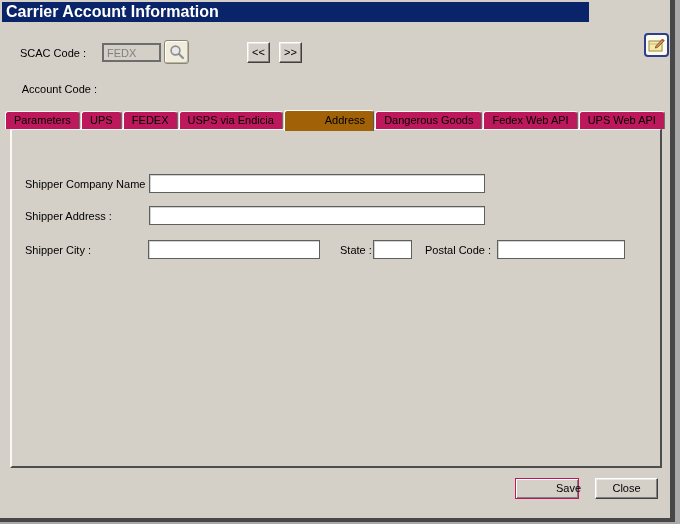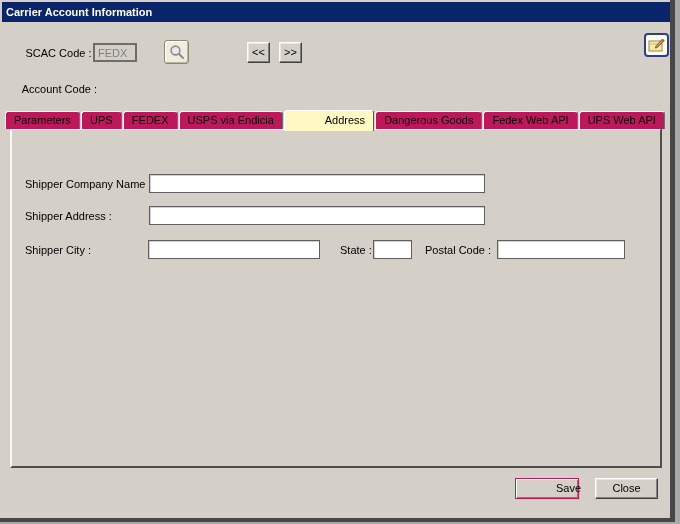--- a/index.html
+++ b/index.html
@@ -17,9 +17,9 @@
     border-bottom:4px solid #474747;
   }
   .titlebar {
-    position:absolute; left:2px; top:2px; width:668px; height:20px;
+    position:absolute; left:2px; top:2px; width:587px; height:20px;
     background:#0a246a; color:#ffffff;
-    font-size:11px; font-weight:bold; line-height:20px; padding-left:4px;
+    font-size:16px; font-weight:bold; line-height:20px; padding-left:4px;
     letter-spacing:0px;
   }
 

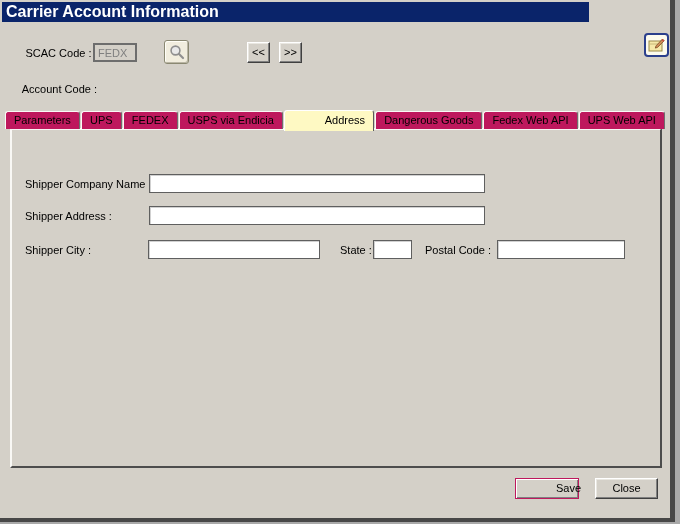--- a/index.html
+++ b/index.html
@@ -99,7 +99,7 @@
       <span>Carrier Account Information</span>
     </div>
 
-    <div class="lbl" style="left:20px; top:47px; width:77px; text-align:center;">SCAC Code :</div>
+    <div class="lbl" style="left:20px; top:47px; width:77px; text-align:left;">SCAC Code :</div>
     <input class="tbox" style="left: 93px; top: 43px; width: 44px; height: 19px;" disabled="" value="FEDX">
     <div class="iconbtn search-btn">
       <svg width="16" height="16" viewBox="0 0 16 16">

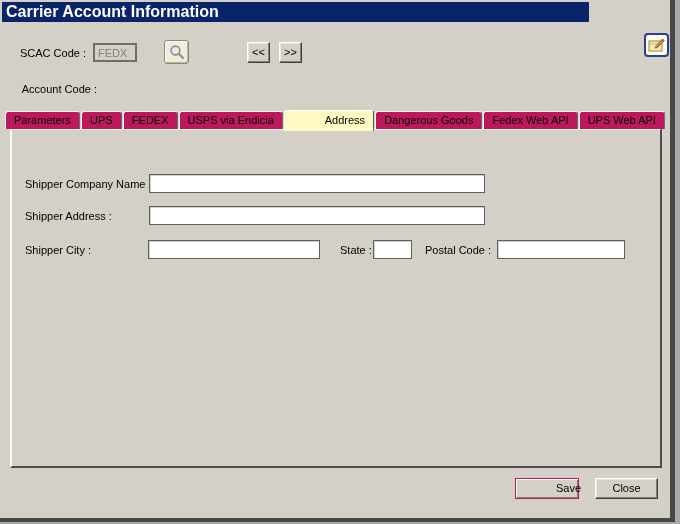--- a/index.html
+++ b/index.html
@@ -100,7 +100,7 @@
     </div>
 
     <div class="lbl" style="left:20px; top:47px; width:77px; text-align:left;">SCAC Code :</div>
-    <input class="tbox" style="left: 93px; top: 43px; width: 44px; height: 19px;" disabled="" value="FEDX">
+    <input class="tbox" style="left: 102px; top: 43px; width: 59px; height: 19px;" disabled="" value="FEDX">
     <div class="iconbtn search-btn">
       <svg width="16" height="16" viewBox="0 0 16 16">
         <circle cx="6.5" cy="6.5" r="4.4" fill="#e9e9e9" stroke="#8f8f8f" stroke-width="1.6"></circle>

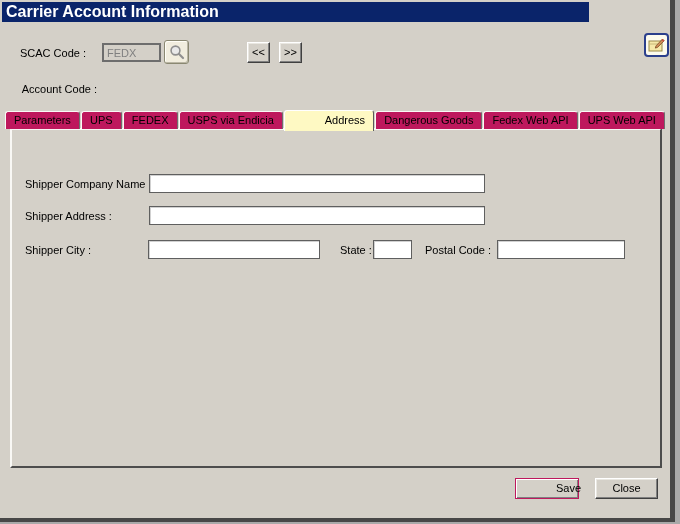--- a/index.html
+++ b/index.html
@@ -78,7 +78,7 @@
   }
   .tab.active {
     height:21px; line-height:19px; z-index:3; margin-bottom:-2px;
-    padding-bottom:2px; background:#fef9c3;
+    padding-bottom:2px; background:#a16207;
     border-color:#ffffff #5a5a5a transparent #ffffff;
     padding-left:40px;
   }

